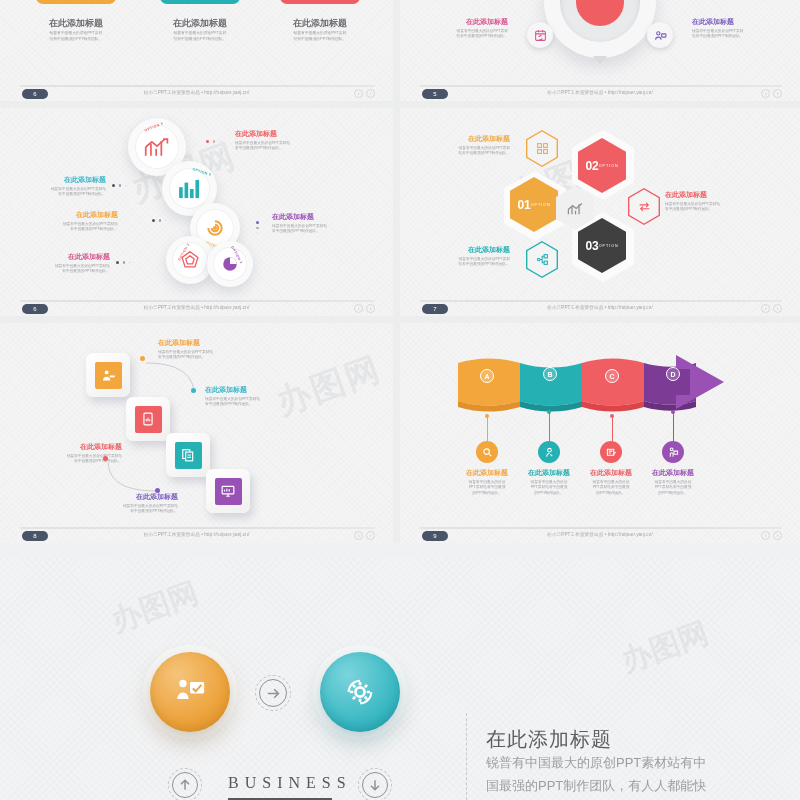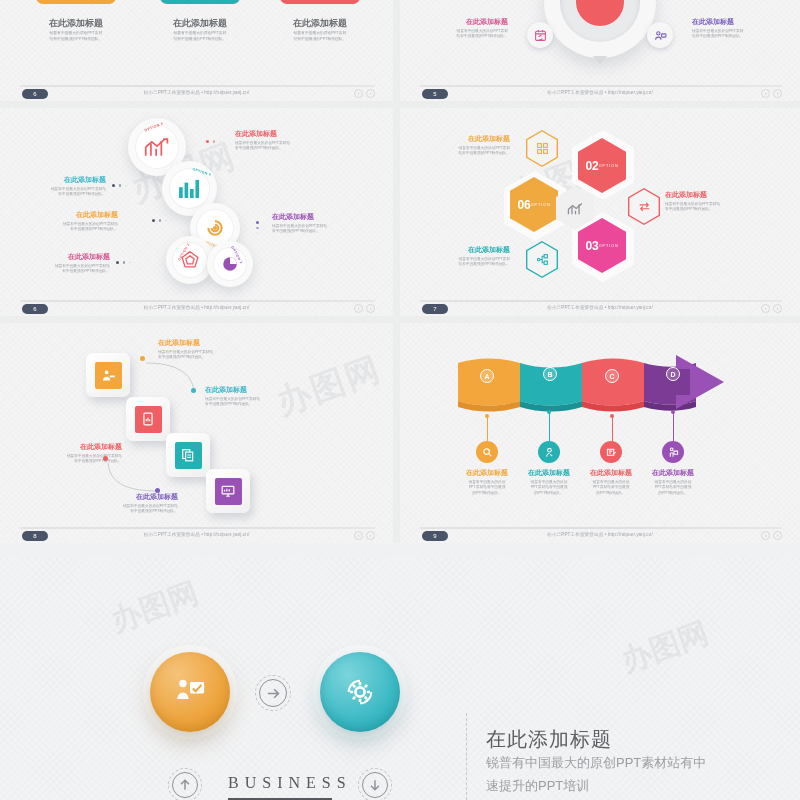--- a/index.html
+++ b/index.html
@@ -436,7 +436,7 @@
         <div class="hex" style="left:104px; top:63px; width:62px; height:70px; background:#fbfbfb;"></div>
 
         <div class="hex" style="left:110px; top:69px; width:48px; height:55px; background:#f0a93f;">
-          <div class="num">06</div>
+          <div class="num">01</div>
           <div class="opt">OPTION</div>
         </div>
         <div class="hex" style="left:178px; top:30px; width:48px; height:55px; background:#ef5e62;">

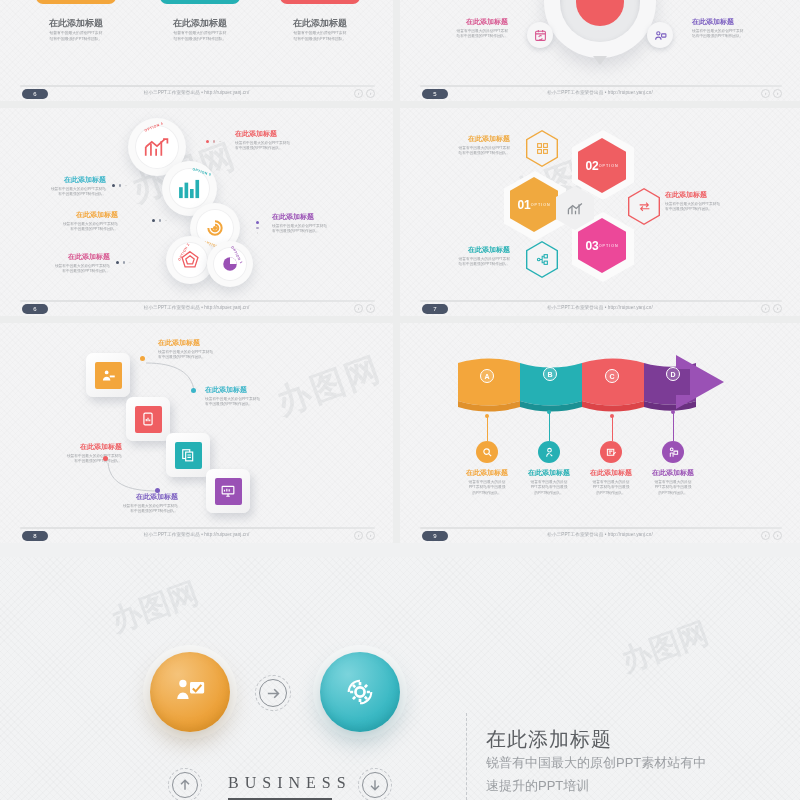--- a/index.html
+++ b/index.html
@@ -443,7 +443,7 @@
           <div class="num">02</div>
           <div class="opt">OPTION</div>
         </div>
-        <div class="hex" style="left:178px; top:110px; width:48px; height:55px; background:#ec4899;">
+        <div class="hex" style="left:178px; top:110px; width:48px; height:55px; background:#404040;">
           <div class="num">03</div>
           <div class="opt">OPTION</div>
         </div>

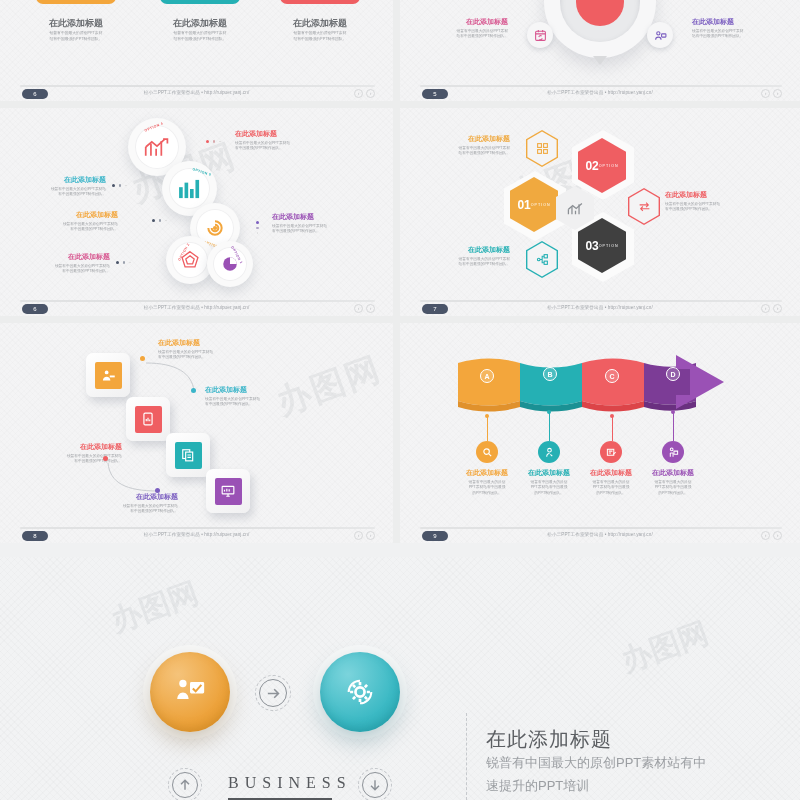--- a/index.html
+++ b/index.html
@@ -748,6 +748,7 @@
     <div class="hero-title" style="left:486px; top:726px; margin-top:-557px;">在此添加标题</div>
     <div class="hero-body" style="left:486px; top:752px; margin-top:-557px;">
       <div>锐普有中国最大的原创PPT素材站有中</div>
+      <div>国最强的PPT制作团队，有人人都能快</div>
       <div>速提升的PPT培训</div>
     </div>
   </div>

